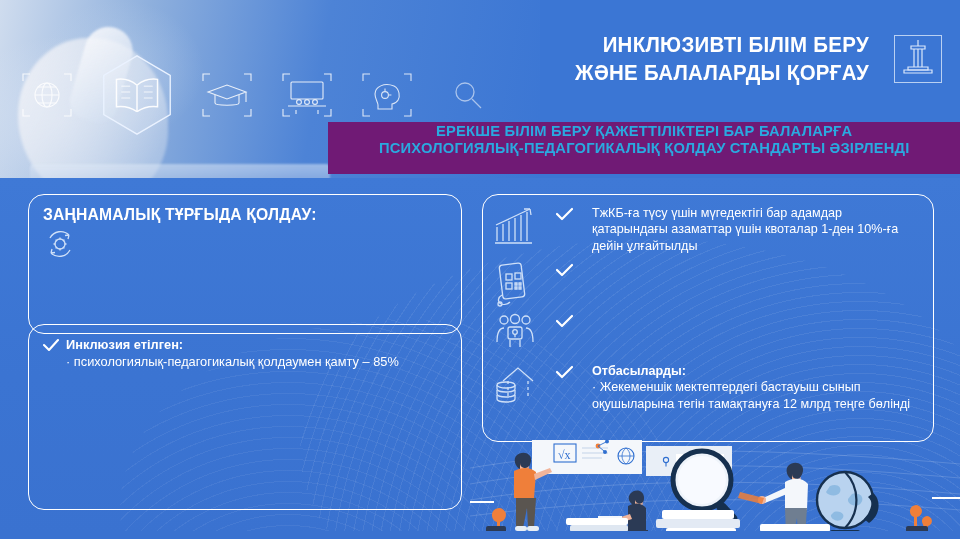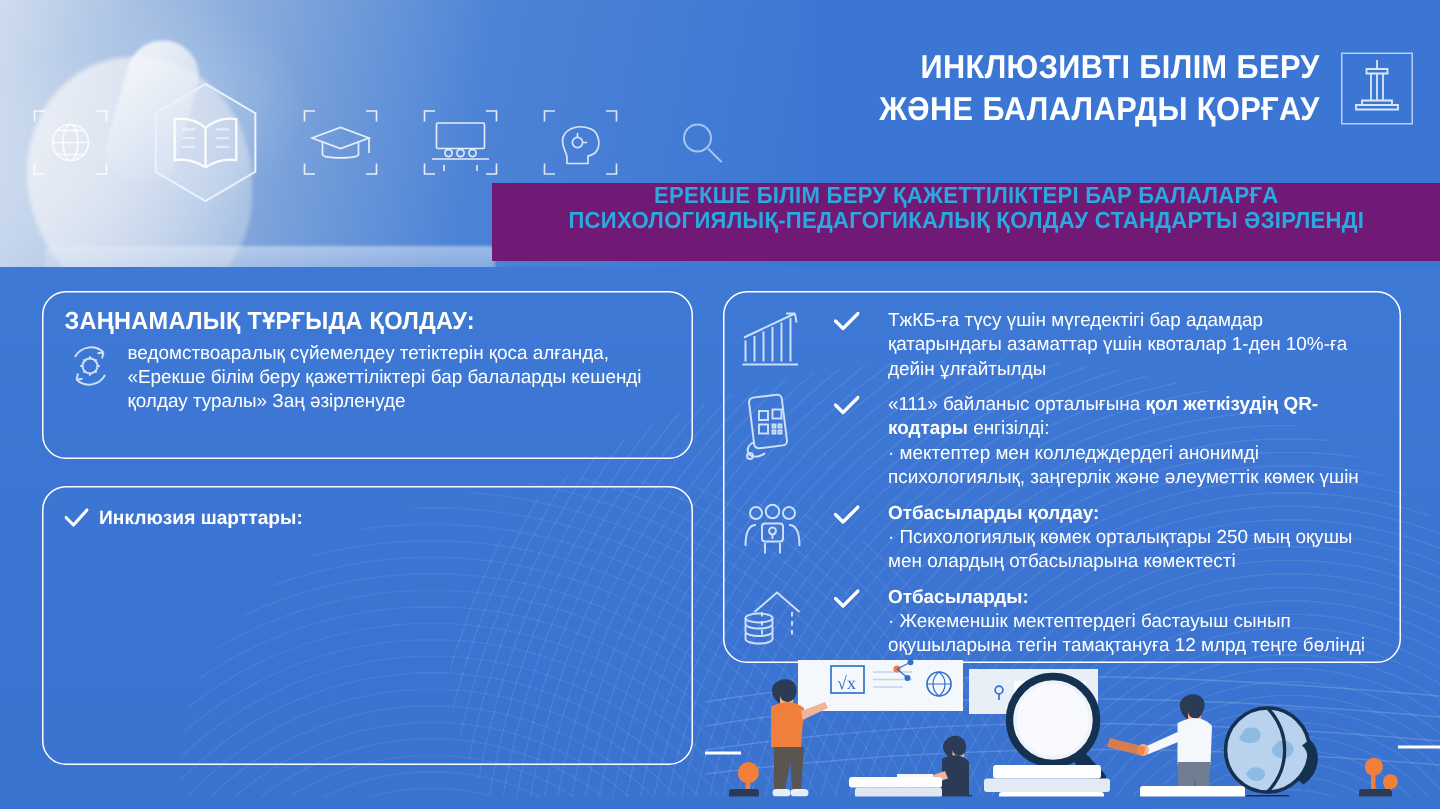--- a/index.html
+++ b/index.html
@@ -51,7 +51,7 @@
     position: absolute; left: 540px; top: 0; width: 420px; height: 118px;
     background: #3b76d4;
     display: flex; align-items: center; justify-content: flex-end;
-    padding: 0 18px 0 10px; gap: 14px;
+    padding: 0 18px 0 10px; gap: 25px;
   }
   .header-titles { text-align: right; }
   .header-titles .l {

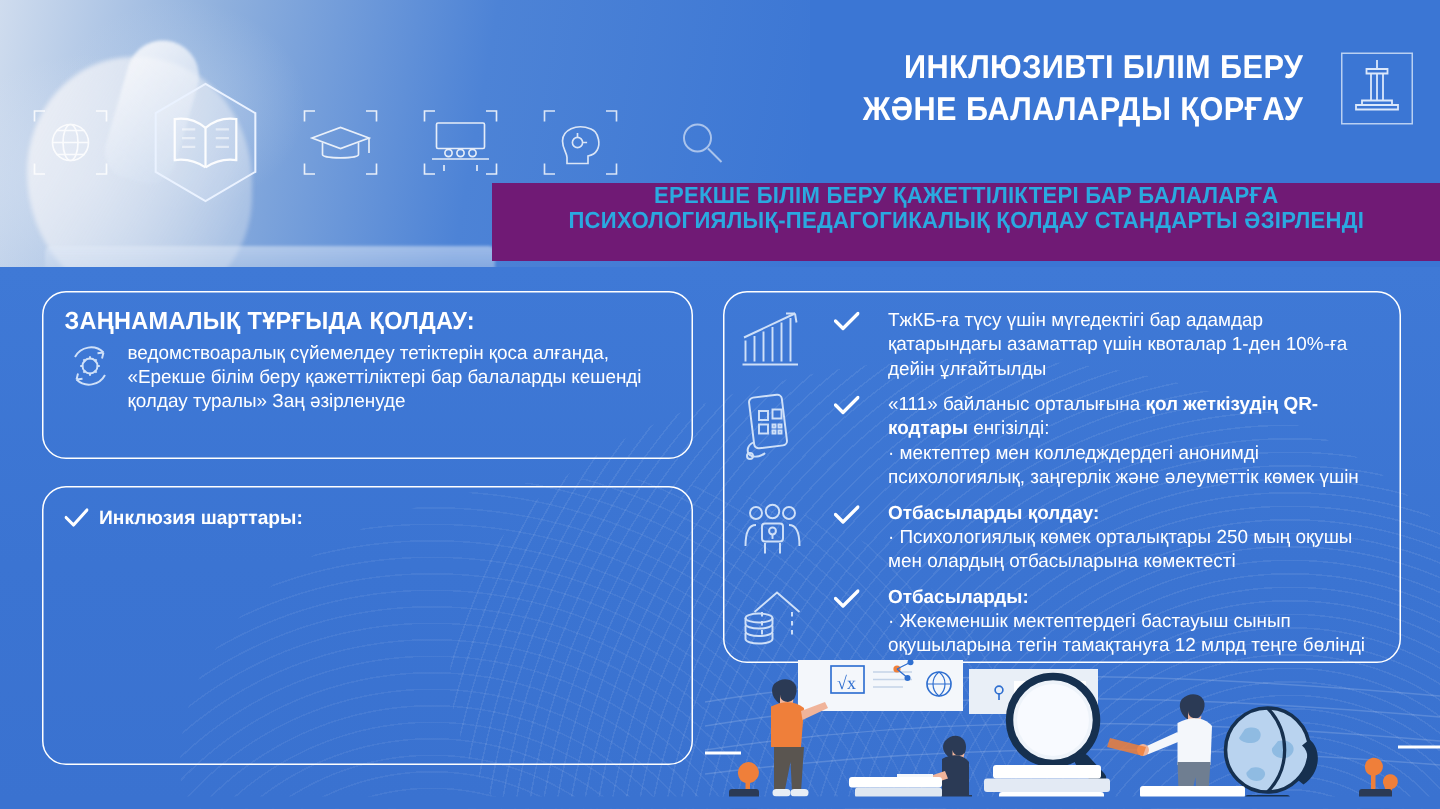--- a/index.html
+++ b/index.html
@@ -101,7 +101,7 @@
     position: absolute; border: 1.6px solid #ffffff; border-radius: 16px;
     color: #ffffff;
   }
-  .card-legal { left: 28px; top: 194px; width: 434px; height: 112px; padding: 10px 14px 23px 14px; }
+  .card-legal { left: 28px; top: 194px; width: 434px; height: 140px; padding: 10px 14px 23px 14px; }
   .card-list  { left: 28px; top: 324px; width: 434px; height: 186px; padding: 12px 14px 10px 14px; }
   .card-right { left: 482px; top: 194px; width: 452px; height: 248px; padding: 10px 12px 8px 10px; }
 

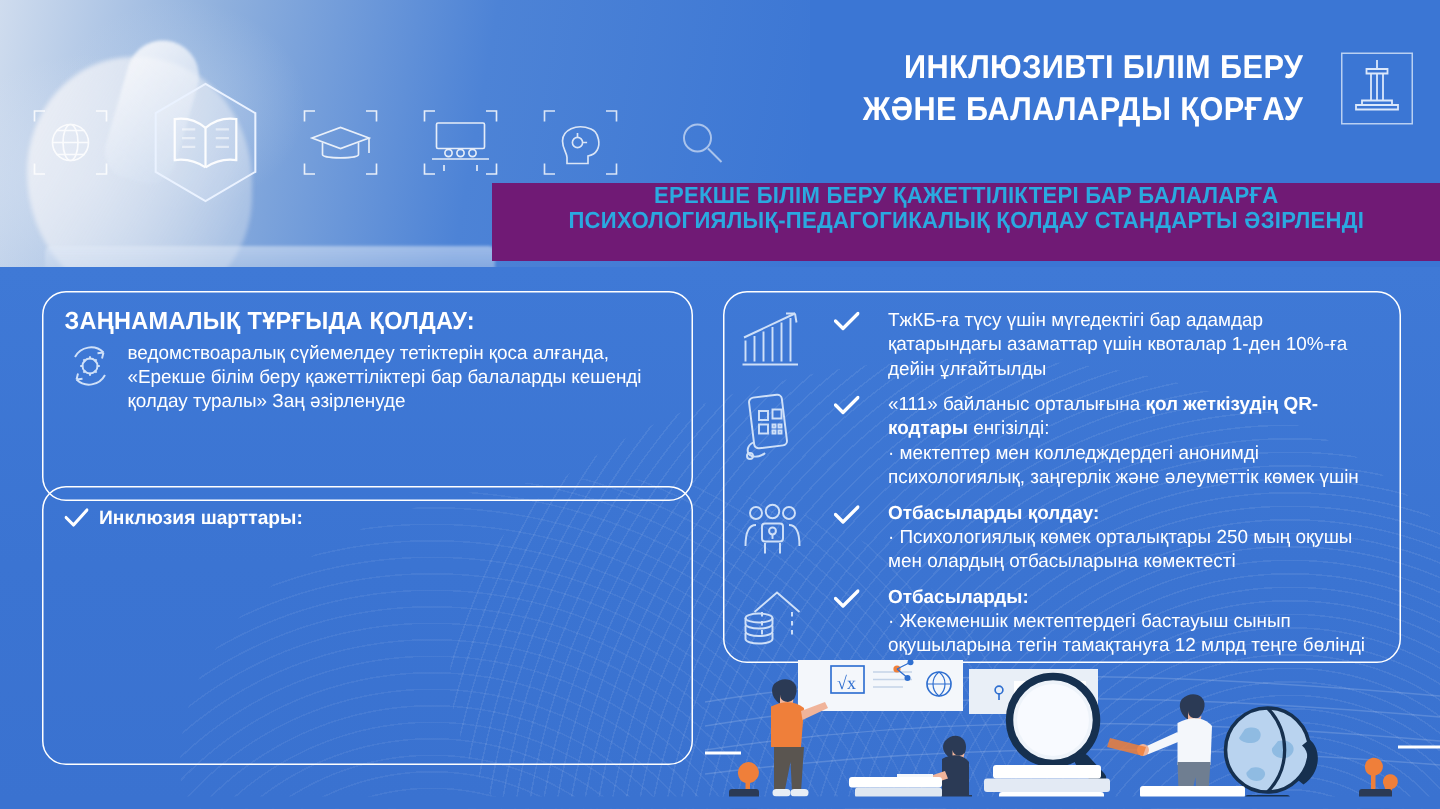--- a/index.html
+++ b/index.html
@@ -261,7 +261,6 @@
         </g>
       </svg>
     </span>
-    <div class="legal-text">ведомствоаралық сүйемелдеу тетіктерін қоса алғанда, «Ерекше білім беру қажеттіліктері бар балаларды кешенді қолдау туралы» Заң әзірленуде</div>
   </div>
 </div>
 

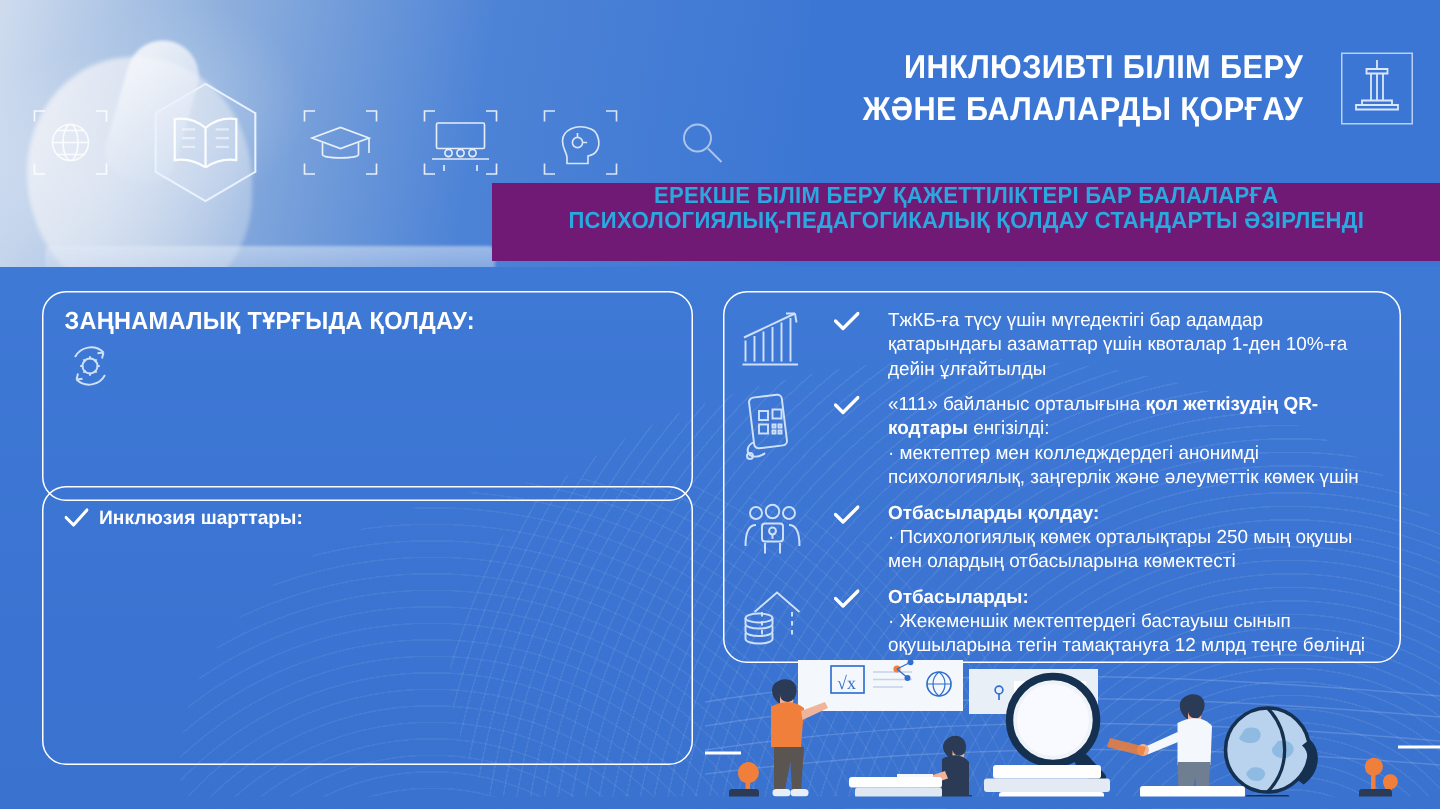--- a/index.html
+++ b/index.html
@@ -321,10 +321,6 @@
           <path d="M1 7 L6 12 L16 2" fill="none" stroke="#fff" stroke-width="2.2" stroke-linecap="round" stroke-linejoin="round"></path>
         </svg>
     </span>
-    <div class="r-text">
-      <span>«111» байланыс орталығына </span><b>қол жеткізудің QR-кодтары</b><span> енгізілді:</span>
-      <div>· мектептер мен колледждердегі анонимді психологиялық, заңгерлік және әлеуметтік көмек үшін</div>
-    </div>
   </div>
 
   <div class="r-item">

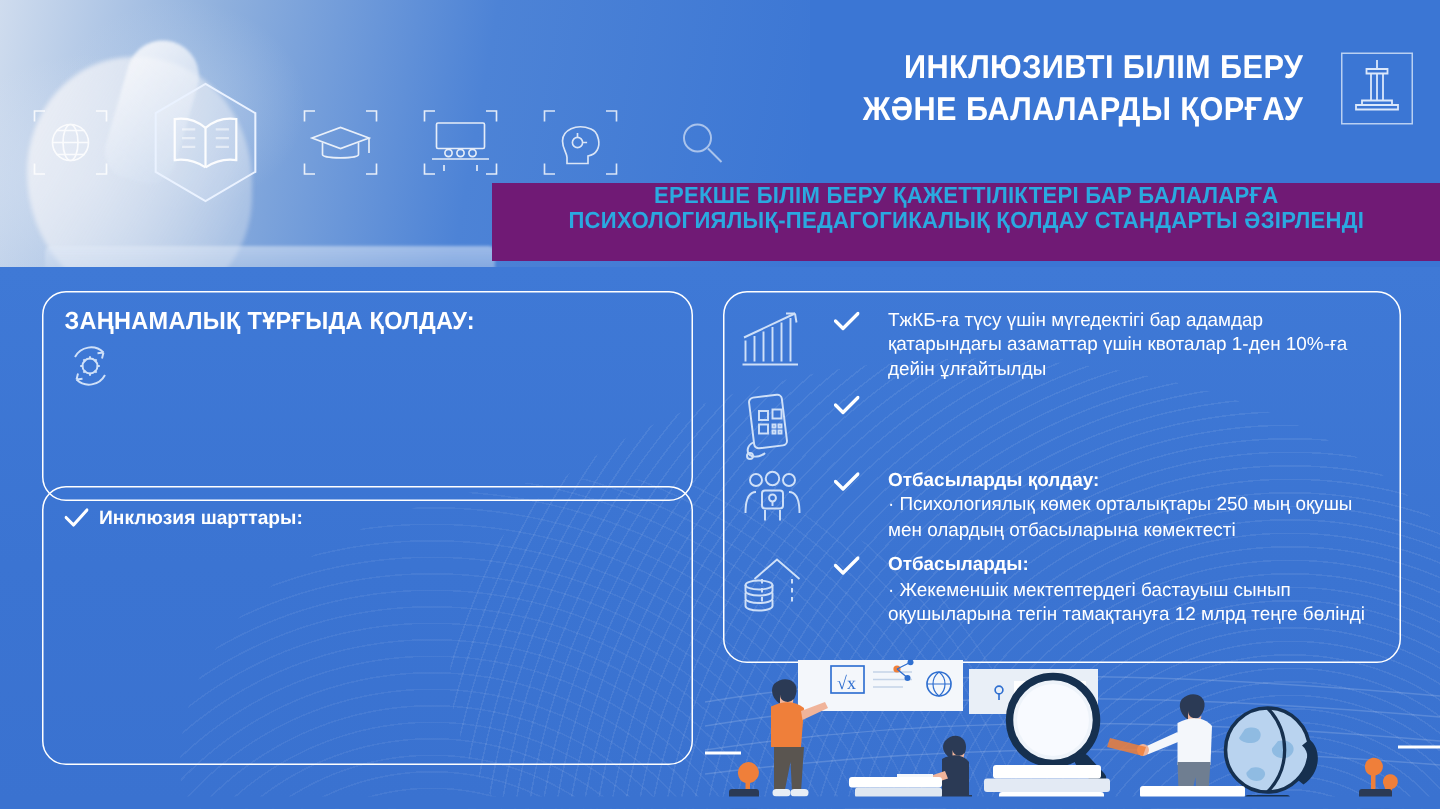--- a/index.html
+++ b/index.html
@@ -344,10 +344,6 @@
           <path d="M1 7 L6 12 L16 2" fill="none" stroke="#fff" stroke-width="2.2" stroke-linecap="round" stroke-linejoin="round"></path>
         </svg>
     </span>
-    <div class="r-text">
-      <b>Отбасыларды қолдау:</b>
-      <div>· Психологиялық көмек орталықтары 250 мың оқушы мен олардың отбасыларына көмектесті</div>
-    </div>
   </div>
 
   <div class="r-item">

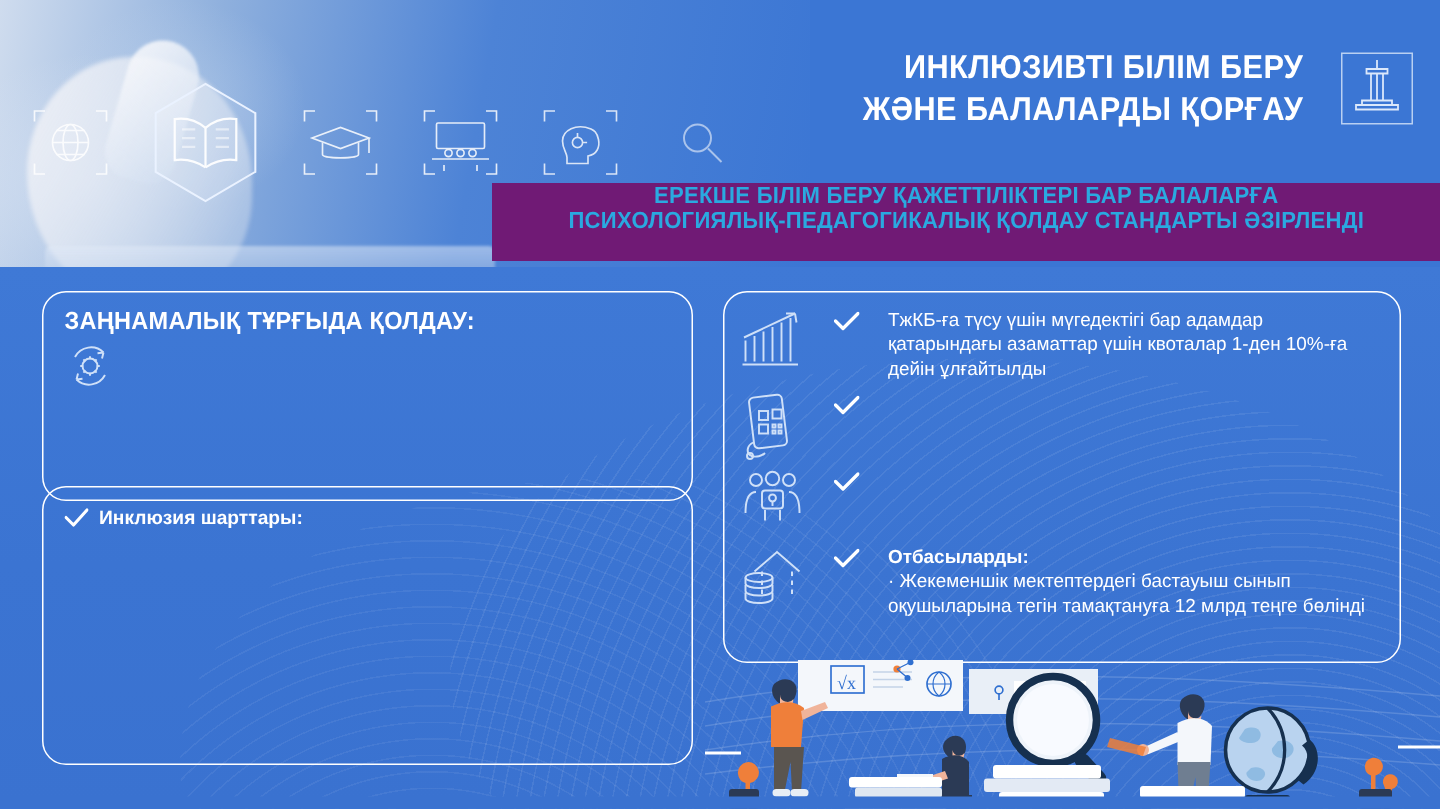--- a/index.html
+++ b/index.html
@@ -274,7 +274,7 @@
         </svg>
     </span>
     <div class="chk-body">
-      <b>Инклюзия шарттары:</b>
+      <b>Инклюзия етілген:</b>
     </div>
   </div>
 

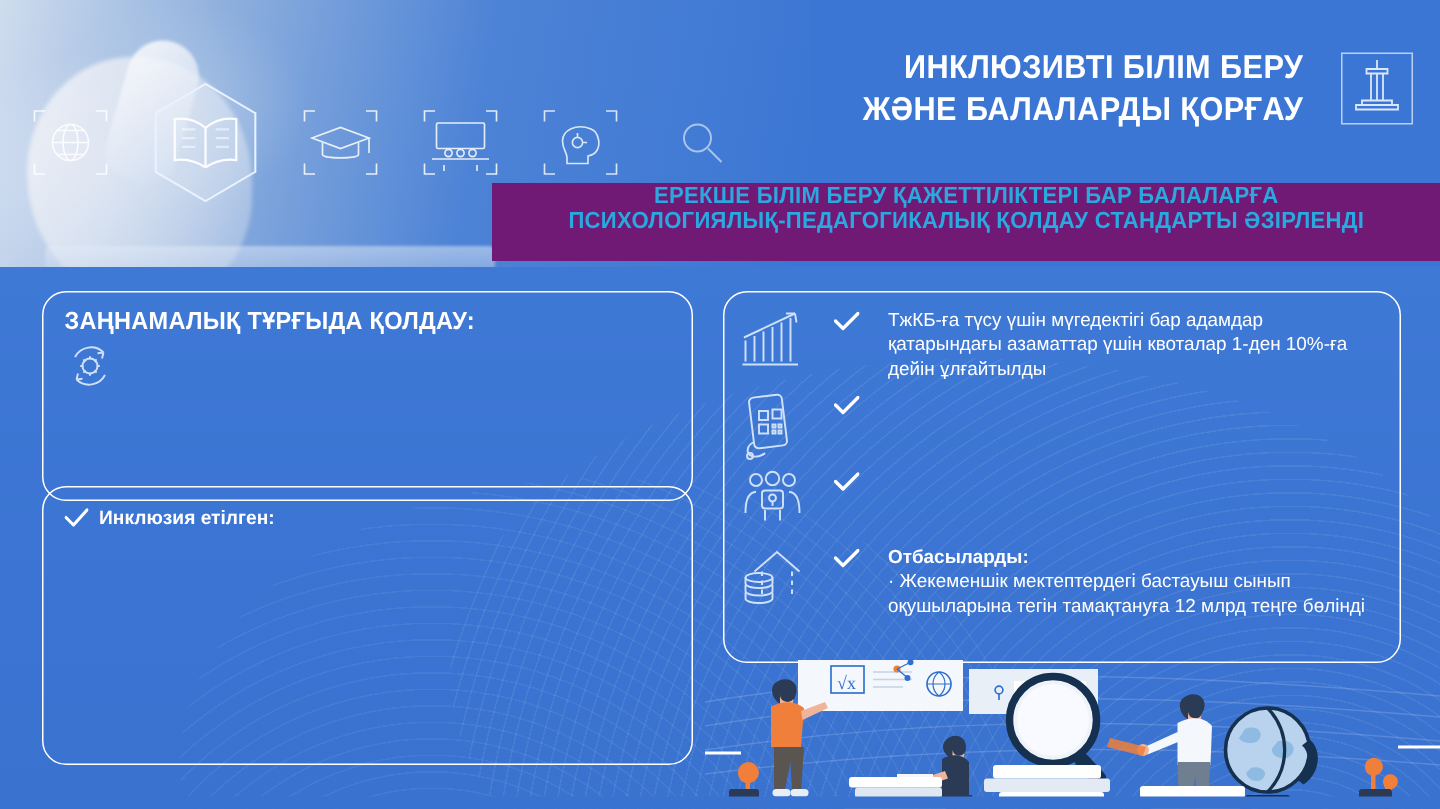--- a/index.html
+++ b/index.html
@@ -275,6 +275,7 @@
     </span>
     <div class="chk-body">
       <b>Инклюзия етілген:</b>
+      <div class="sub">· психологиялық-педагогикалық қолдаумен қамту – 85%</div>
     </div>
   </div>
 

